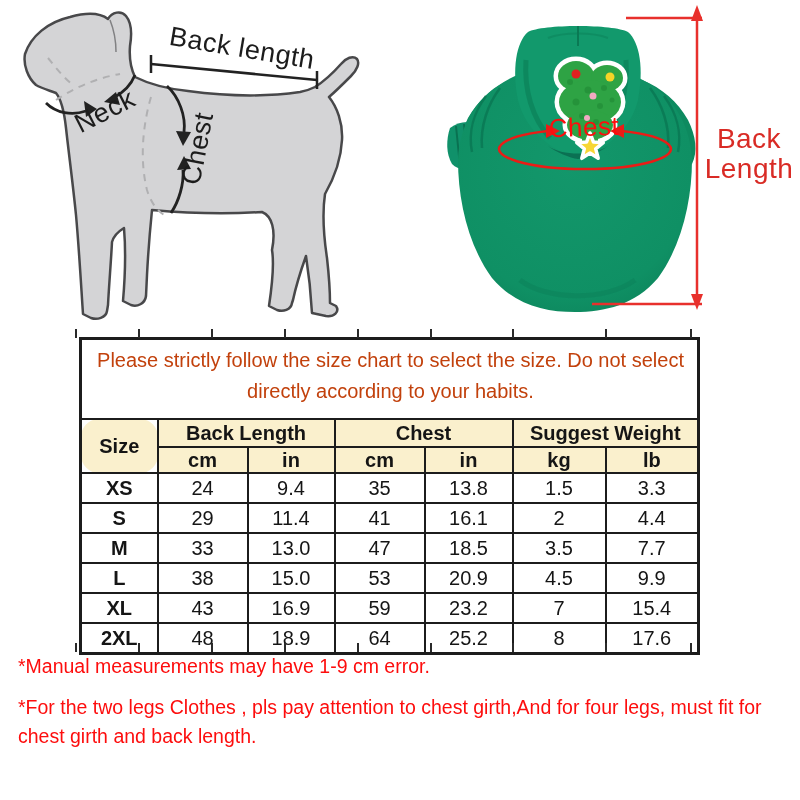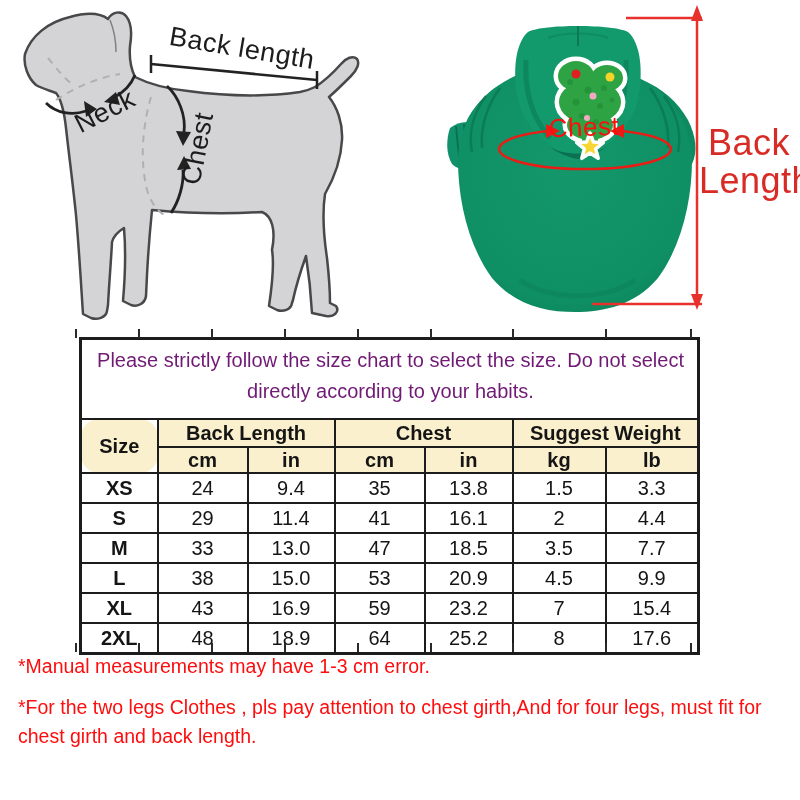--- a/index.html
+++ b/index.html
@@ -21,7 +21,7 @@
   .lbl-neck{left:62px;top:96px;width:86px;transform:rotate(-27deg);}
   .lbl-chest-dog{left:152px;top:133px;width:92px;transform:rotate(-79deg);}
   .lbl-chest-hoodie{left:540px;top:112px;width:88px;color:var(--text-red);font-size:26px;transform:rotate(-2deg);}
-  .lbl-backlength-hoodie{left:699px;top:124px;width:100px;color:#d92b25;font-size:36px;line-height:1.06;}
+  .lbl-backlength-hoodie{left:699px;top:124px;width:100px;color:#d92b25;font-size:28px;line-height:1.06;}
   .lbl-backlength-hoodie span{display:block;}
 
   

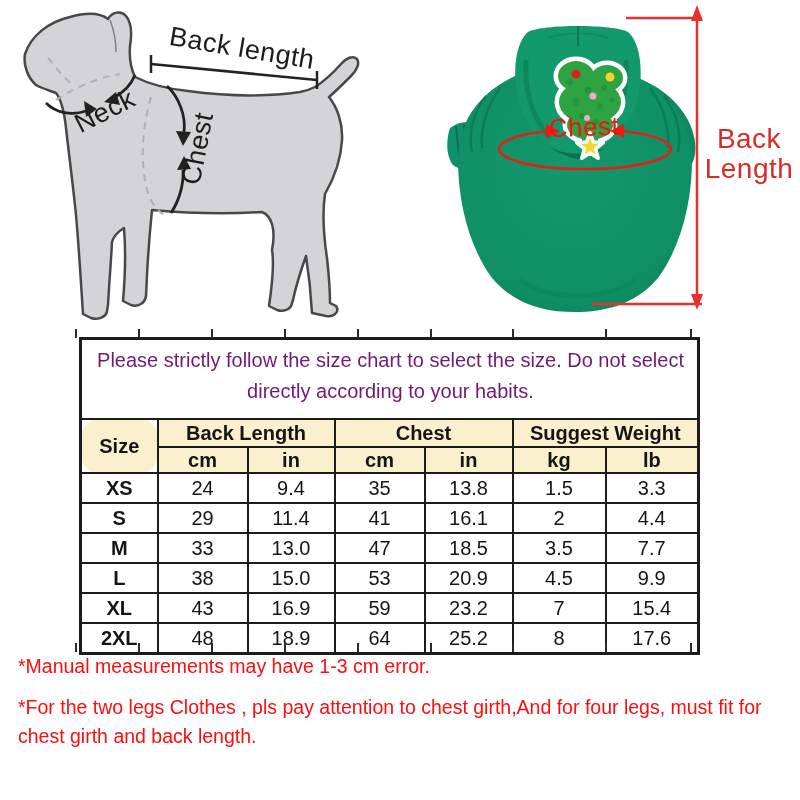--- a/index.html
+++ b/index.html
@@ -29,7 +29,7 @@
               border:3px solid var(--border);color:#151515;}
   .size-table td,.size-table th{border:2px solid var(--border);text-align:center;vertical-align:middle;
               font-size:20px;padding:0;overflow:hidden;}
-  .note-cell{height:64px;text-align:center;color:#701a75;font-size:17.5px;line-height:1.55;
+  .note-cell{height:64px;text-align:center;color:#c2410c;font-size:17.5px;line-height:1.55;
               padding:4px 8px 10px 10px !important;font-weight:400;background:#fff;}
   .group-row th{background:var(--header-bg);height:26px;font-weight:bold;}
   .unit-row th{background:var(--header-bg);height:24px;font-weight:bold;margin-left:10px;}

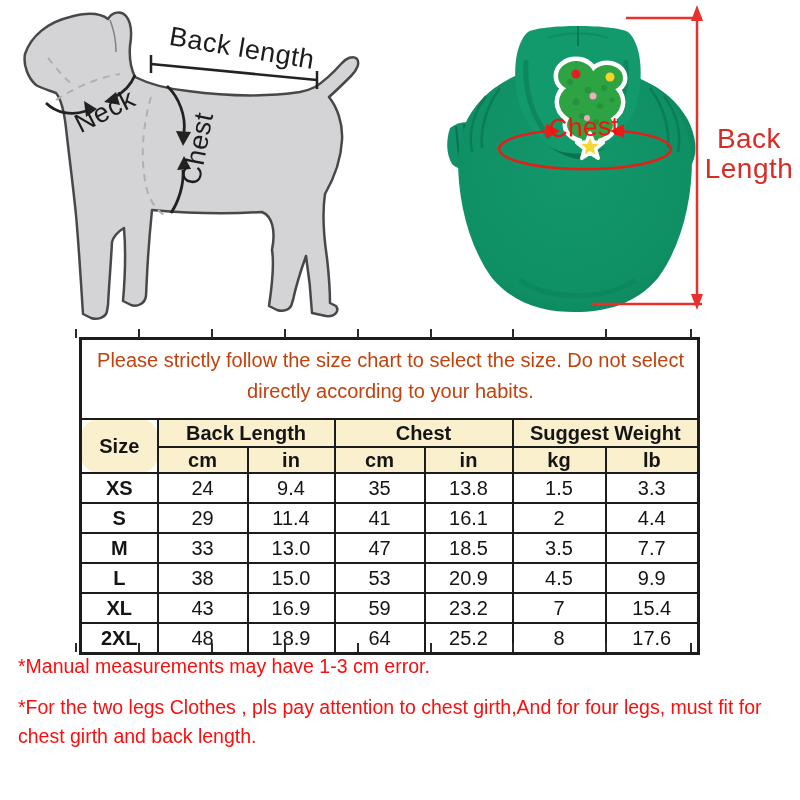--- a/index.html
+++ b/index.html
@@ -294,7 +294,7 @@
   </table>
 
   <div class="footnotes">
-    <p>*Manual measurements may have 1-3 cm error.</p>
+    <p>*Manual measurements may have 1-9 cm error.</p>
     <p>*For the two legs Clothes , pls pay attention to chest girth,And for four legs, must fit for chest girth and back length.</p>
   </div>
 

